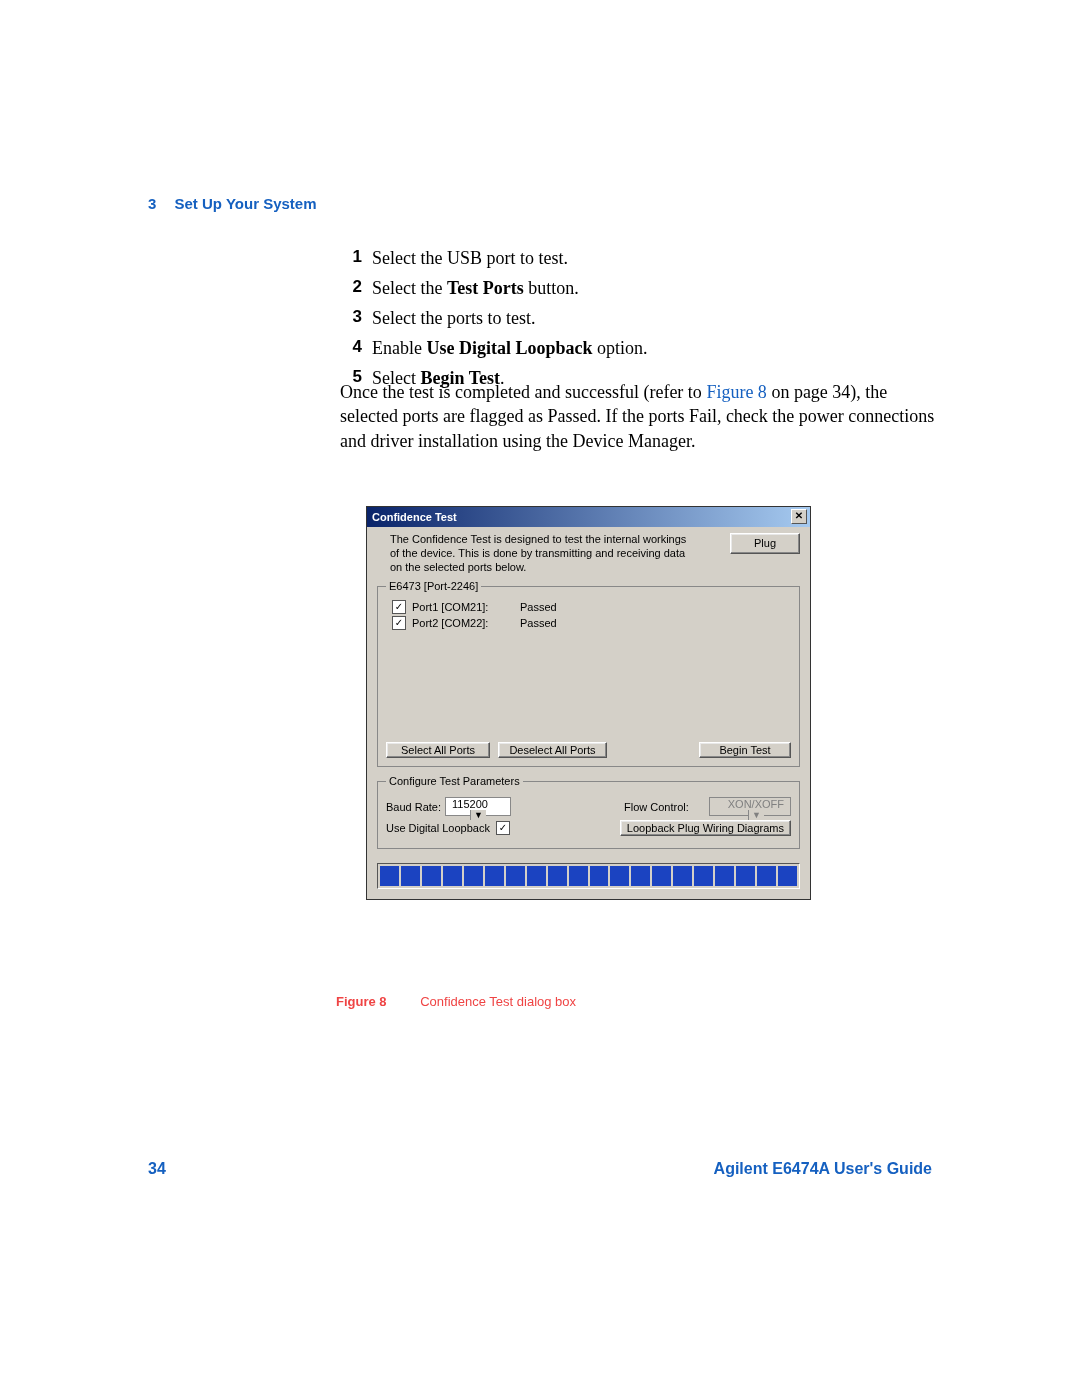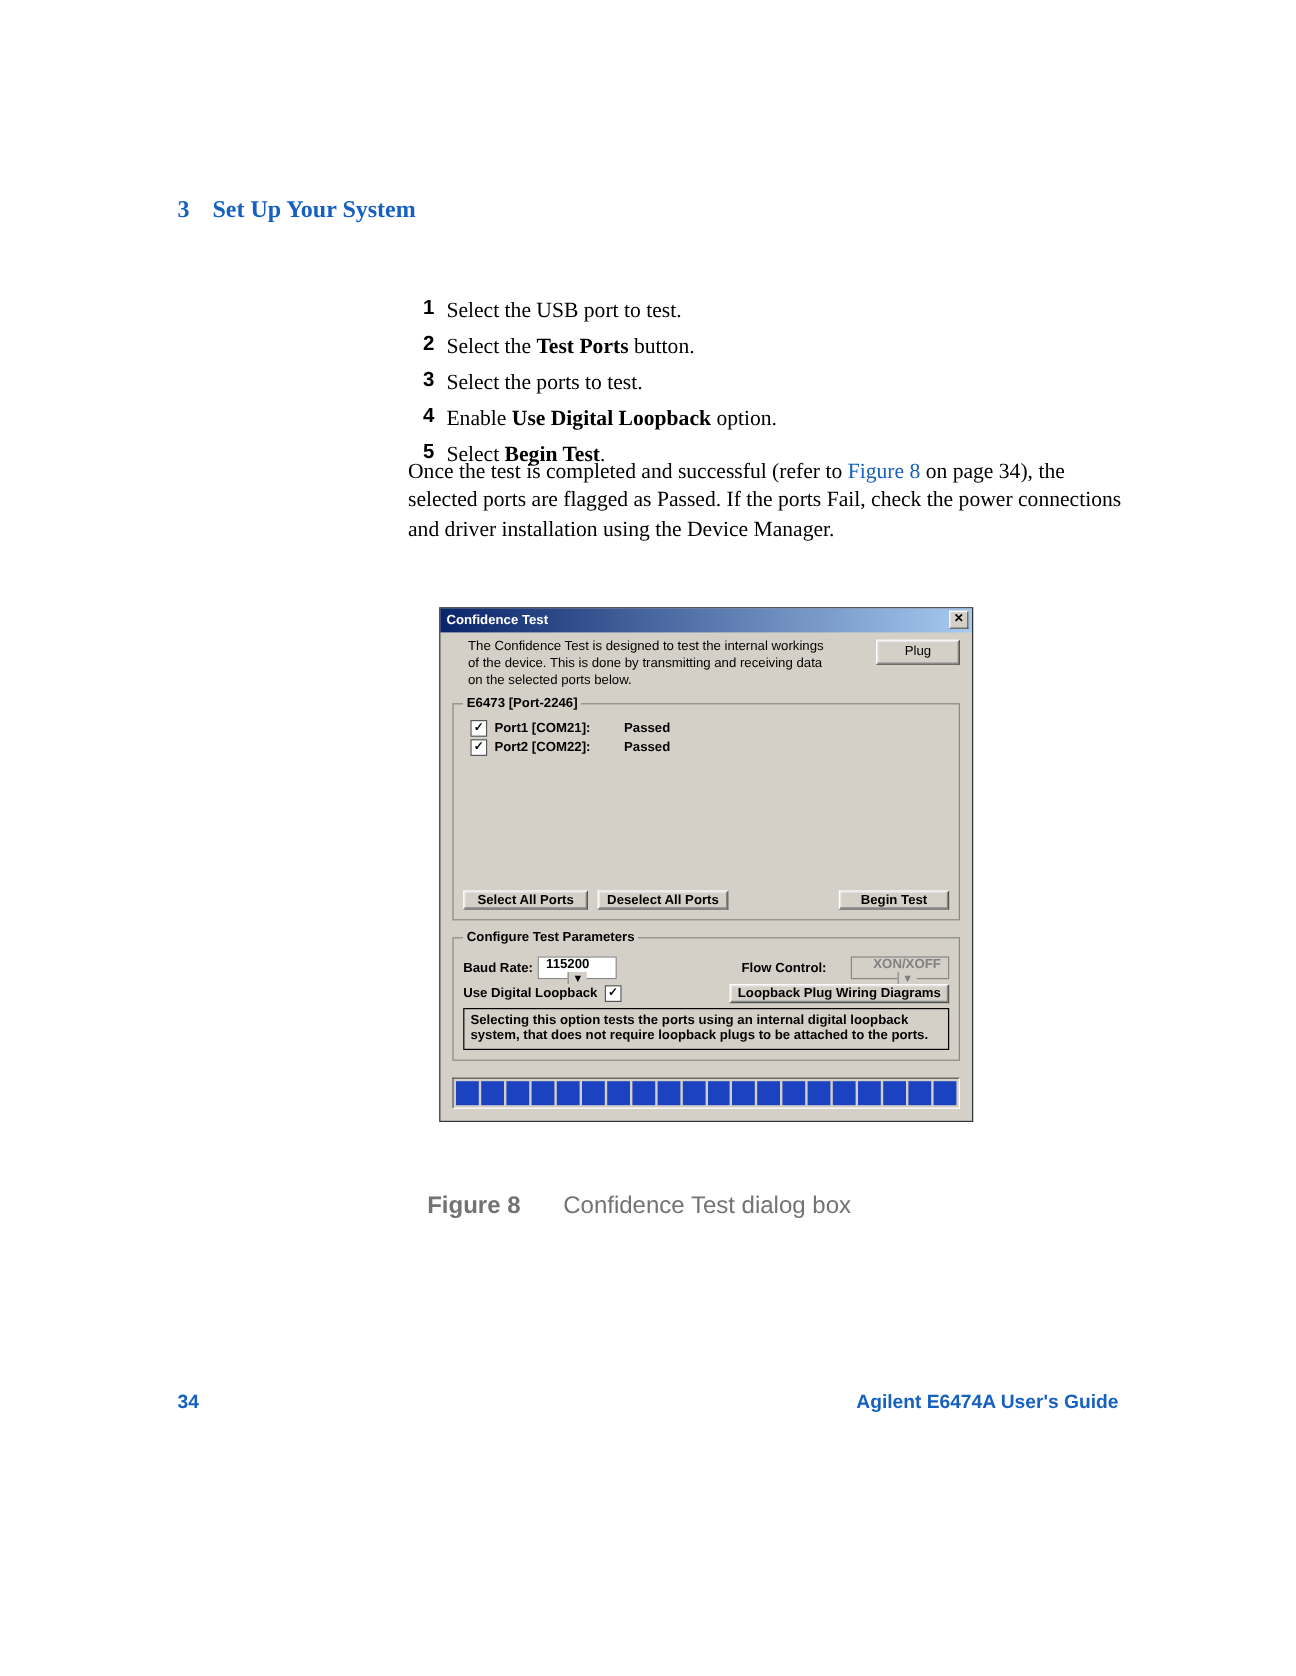--- a/index.html
+++ b/index.html
@@ -17,11 +17,11 @@
   .section-header {
     position: absolute;
     left: 148px;
-    top: 164px;
-    font-family: Liberation Serif, serif;
+    top: 195px;
+    font-family: Liberation Sans, sans-serif;
     color: #1560c0;
     font-weight: bold;
-    font-size: 20px;
+    font-size: 15px;
   }
   .section-number {
     margin-right: 14px;

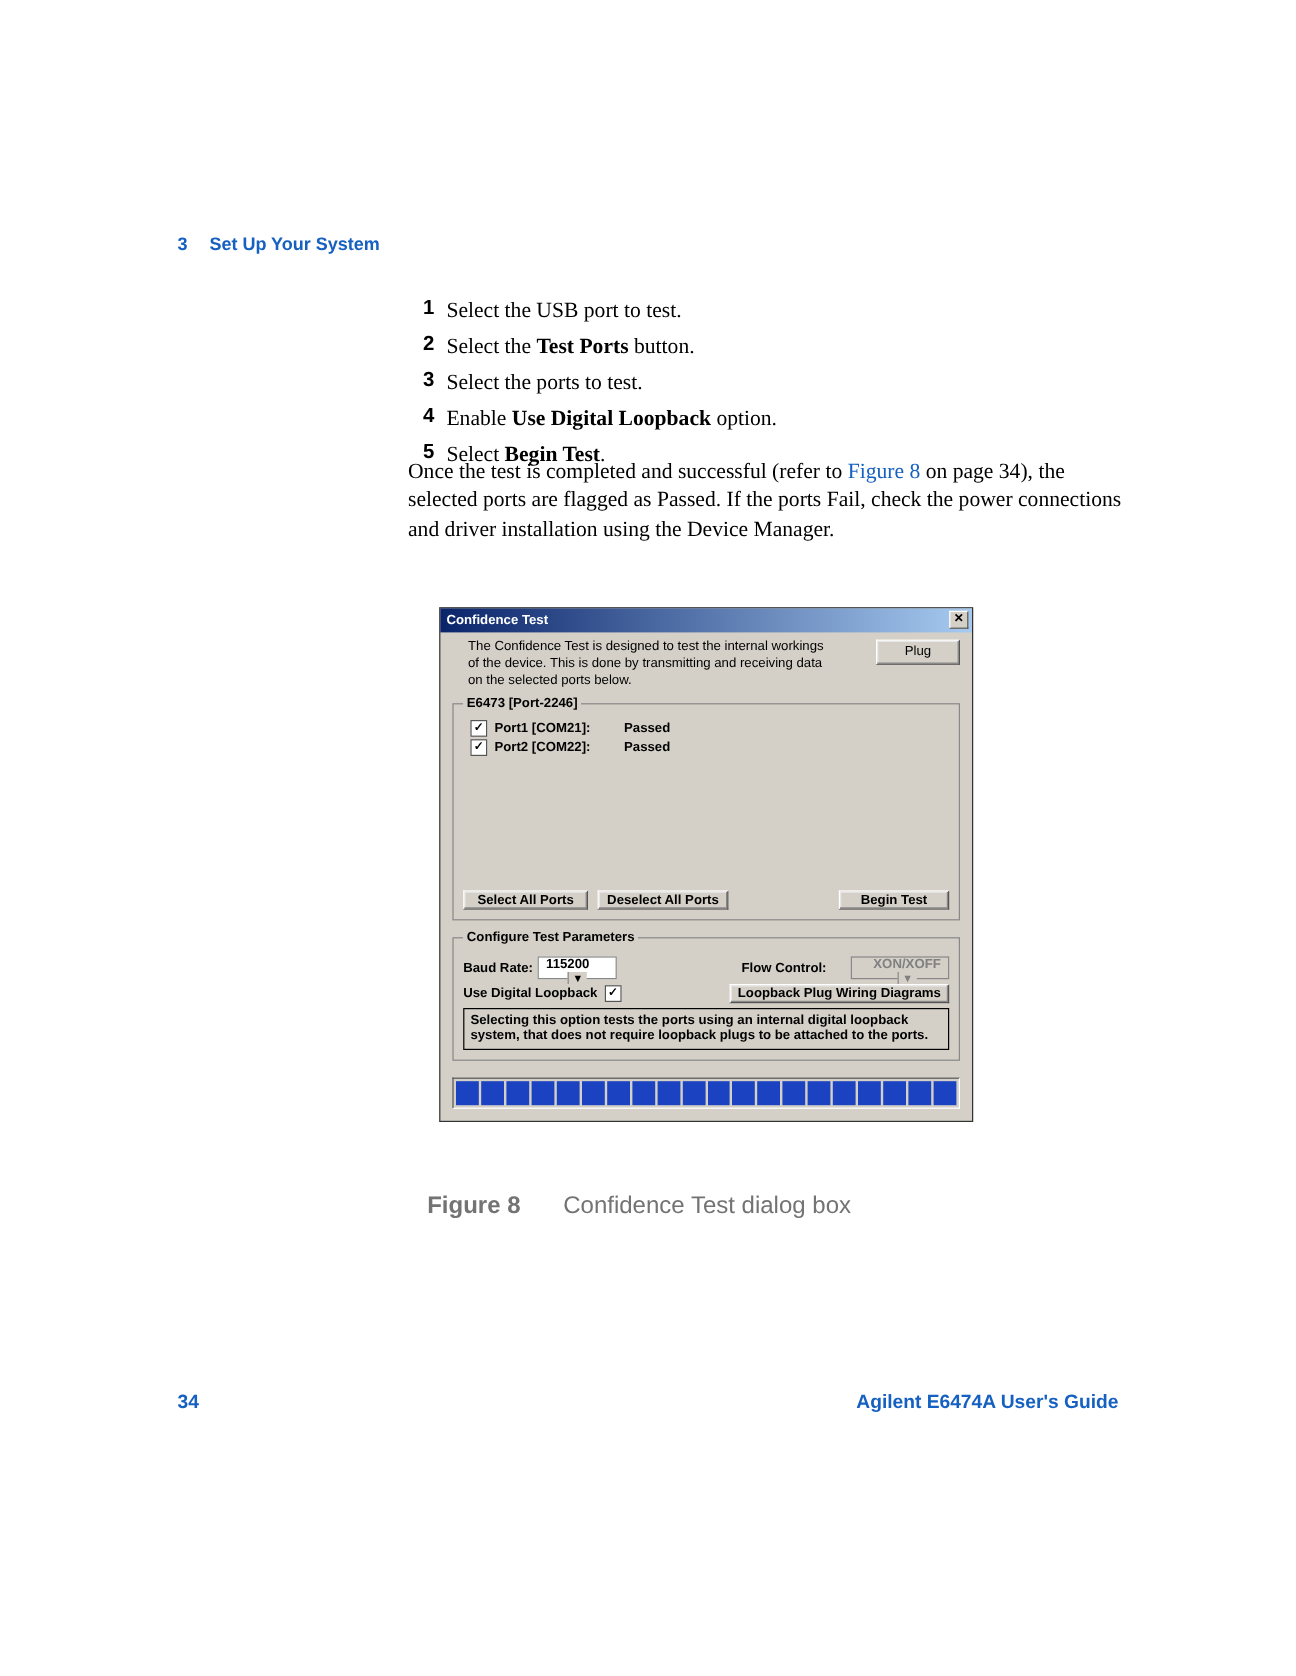--- a/index.html
+++ b/index.html
@@ -117,7 +117,6 @@
     border:1px solid #888;
     margin:6px 0 8px 0;
     padding:6px 8px 8px 8px;
-    font-weight:bold;
   }
   fieldset.win legend{
     padding:0 3px;

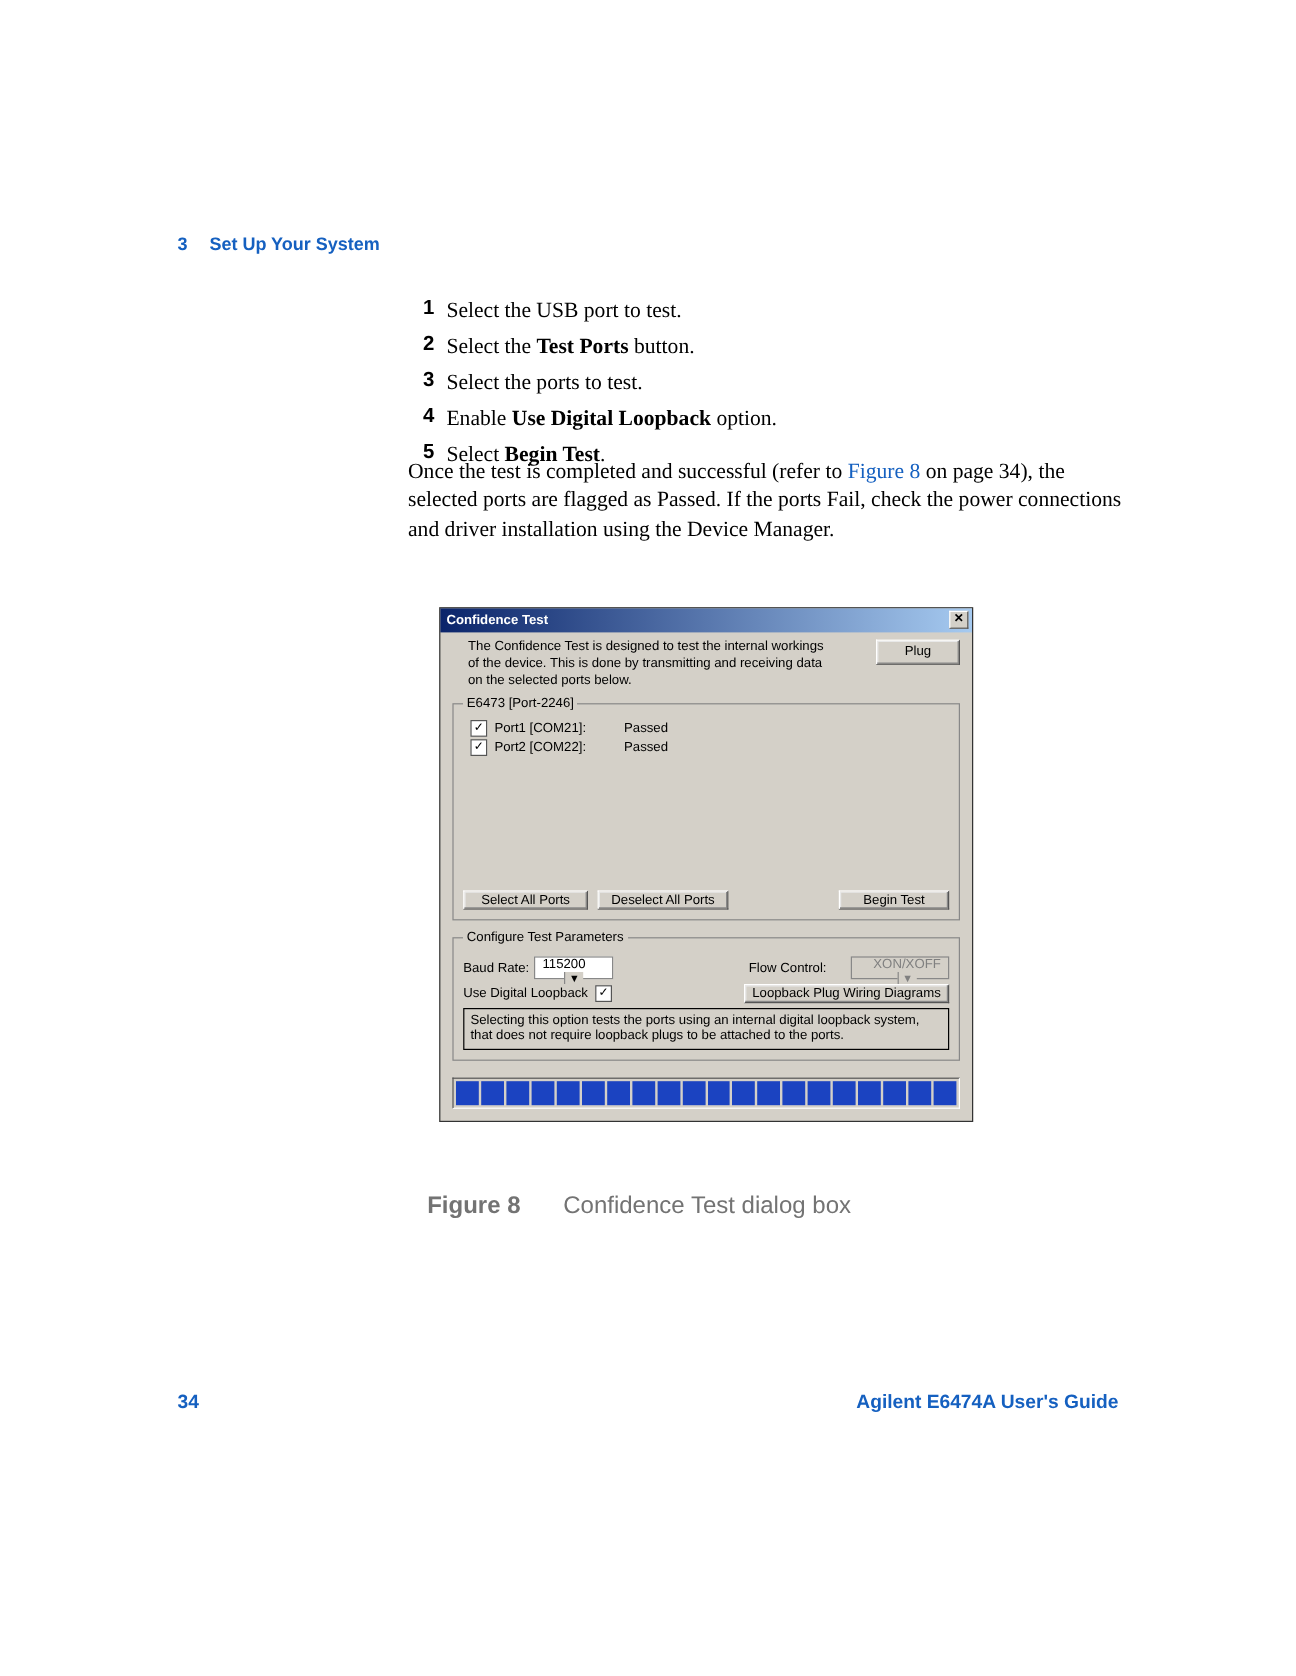--- a/index.html
+++ b/index.html
@@ -314,7 +314,6 @@
         </div>
         <span class="win-btn" style="padding:1px 6px;">Loopback Plug Wiring Diagrams</span>
       </div>
-      <div class="info-box">Selecting this option tests the ports using an internal digital loopback system, that does not require loopback plugs to be attached to the ports.</div>
     </fieldset>
 
     <div class="progress">

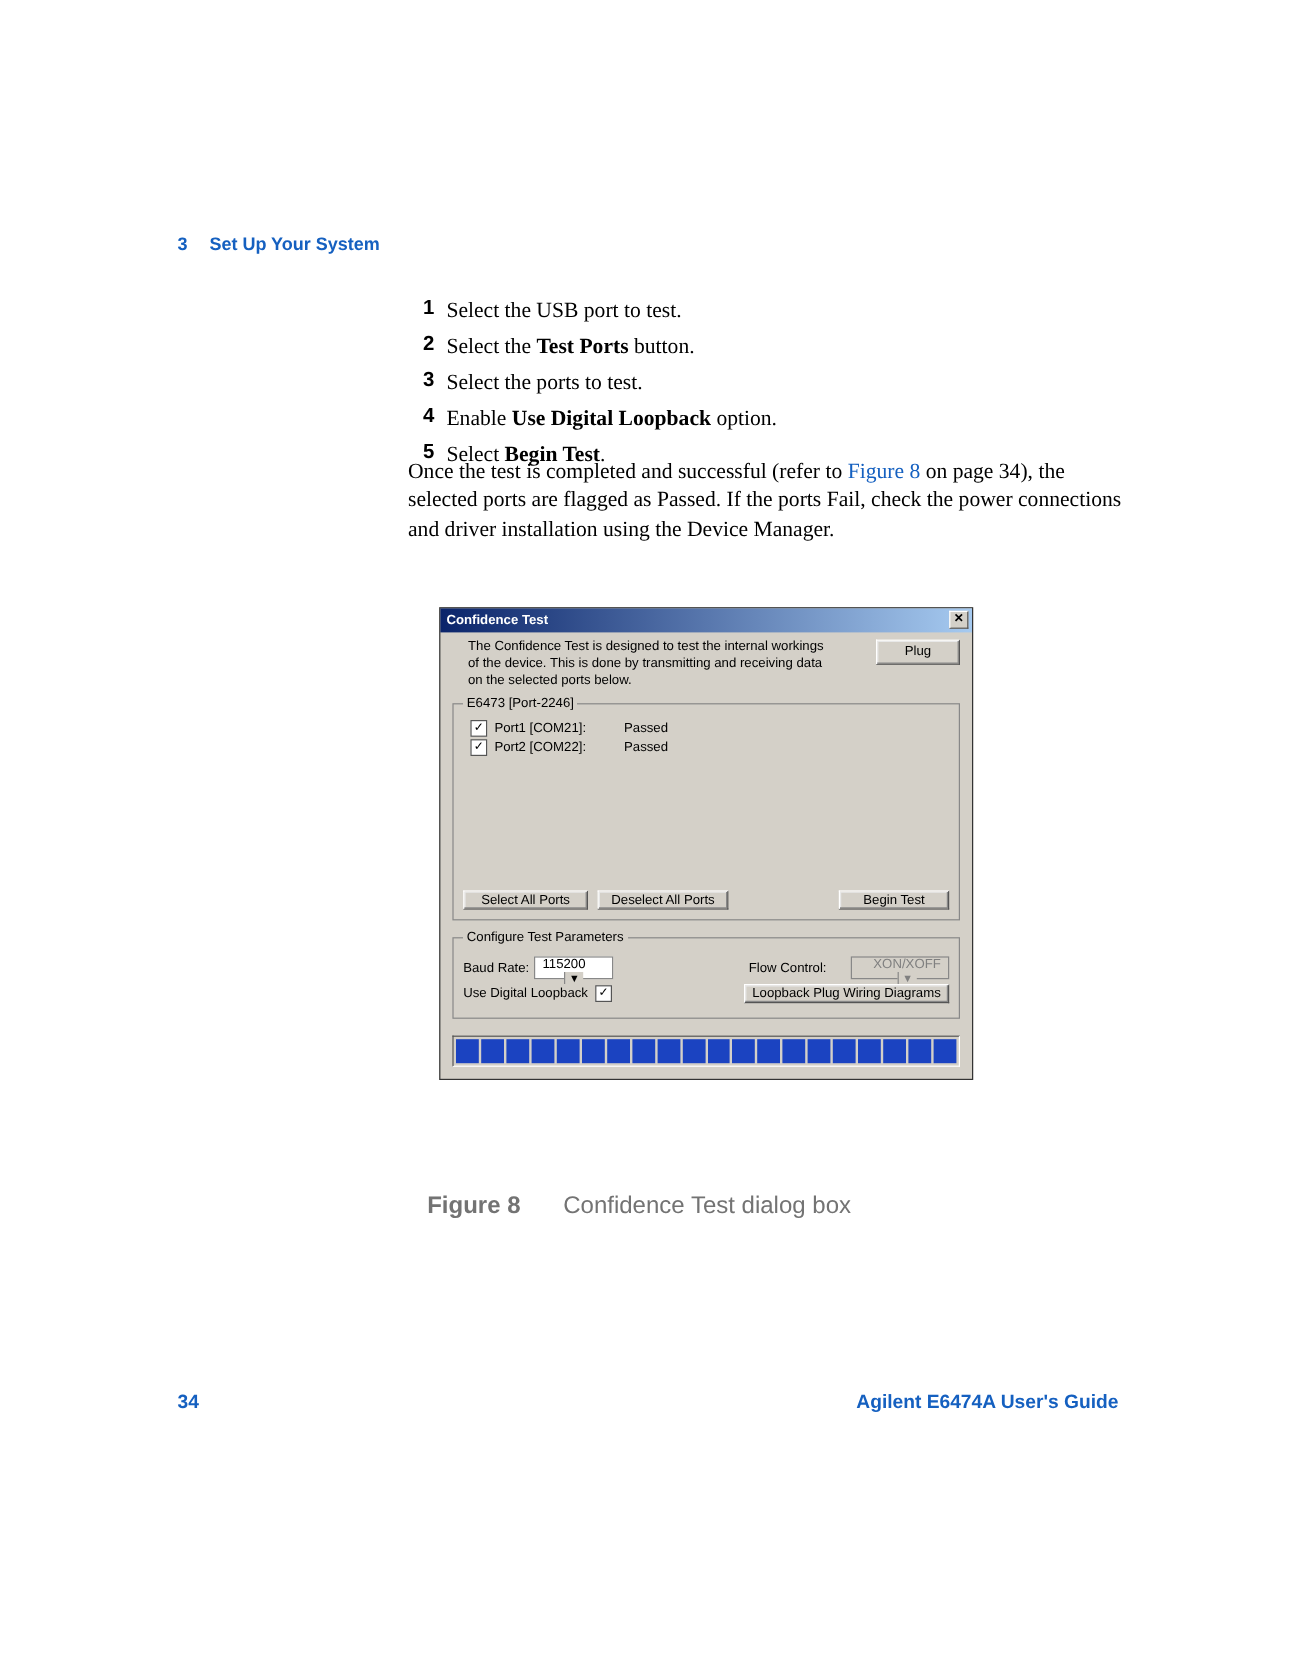--- a/index.html
+++ b/index.html
@@ -192,11 +192,11 @@
   
   .figcap{
     position:absolute;
-    left:356px;
+    left:336px;
     top:994px;
     font-family: Arial, Helvetica, sans-serif;
-    font-size:20px;
-    color:#737373;
+    font-size:13px;
+    color:#ef4444;
   }
   .figcap .figlbl{ font-weight:bold; margin-right:30px; }
 

